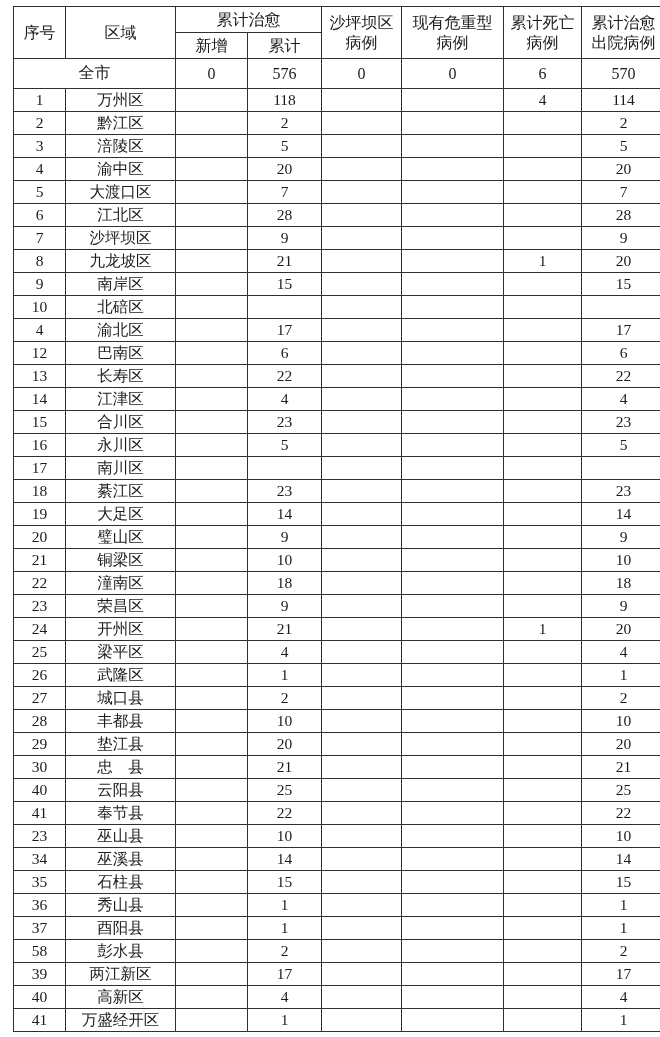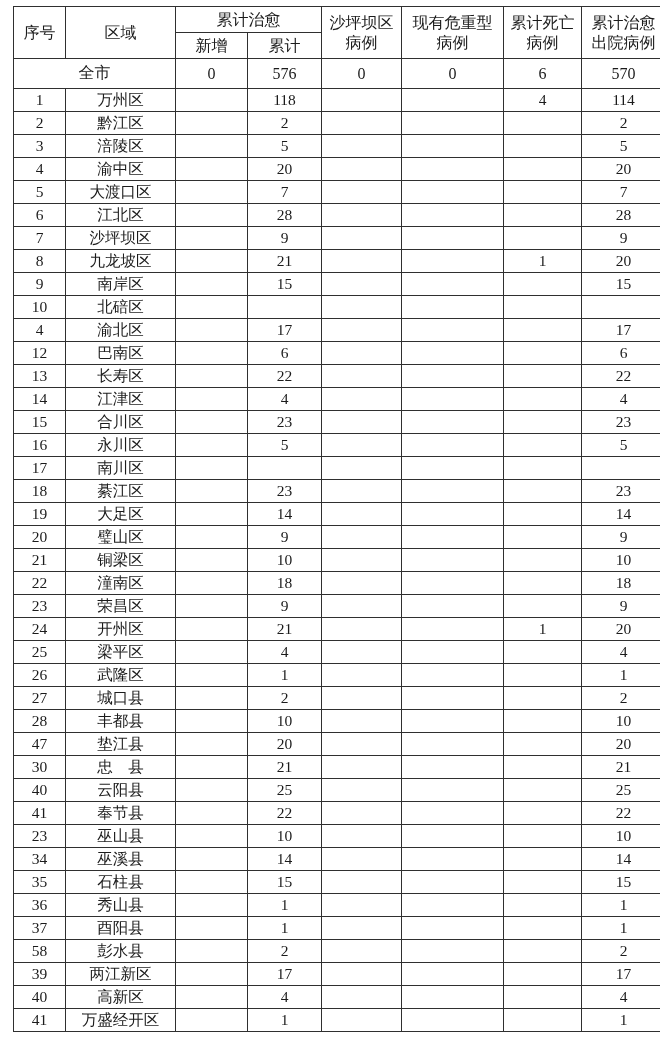--- a/index.html
+++ b/index.html
@@ -409,7 +409,7 @@
     </tr>
 
     <tr class="data-row">
-      <td>47</td>
+      <td>29</td>
       <td>垫江县</td>
       <td class="num-cell"></td>
       <td class="num-cell">20</td>

